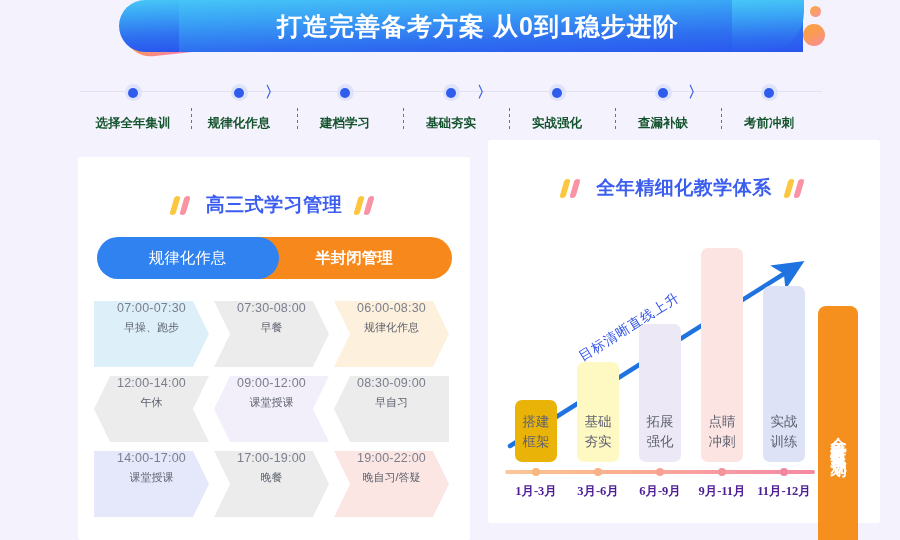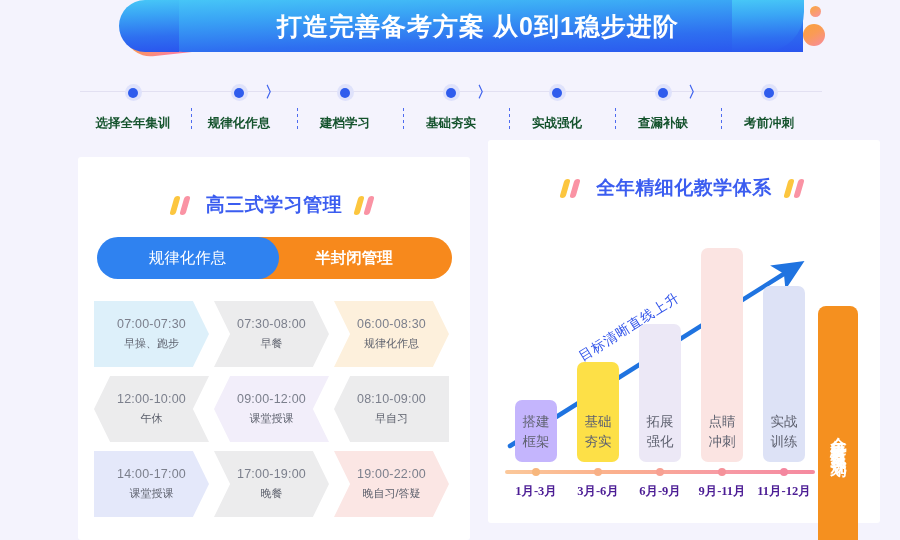--- a/index.html
+++ b/index.html
@@ -127,7 +127,7 @@
   .srow{ display:flex; height:66px; margin-bottom:9px; }
   .chevcell{
     width:117px; height:66px; position:relative;
-    display:flex; flex-direction:column; align-items:center; justify-content:center;
+    display:flex; flex-direction:column; align-items:center; justify-content:flex-start;
     gap:5px; margin-right:5px;
   }
   .chevcell .t{ font-size:12.5px; color:#7b7f8c; letter-spacing:.2px; }

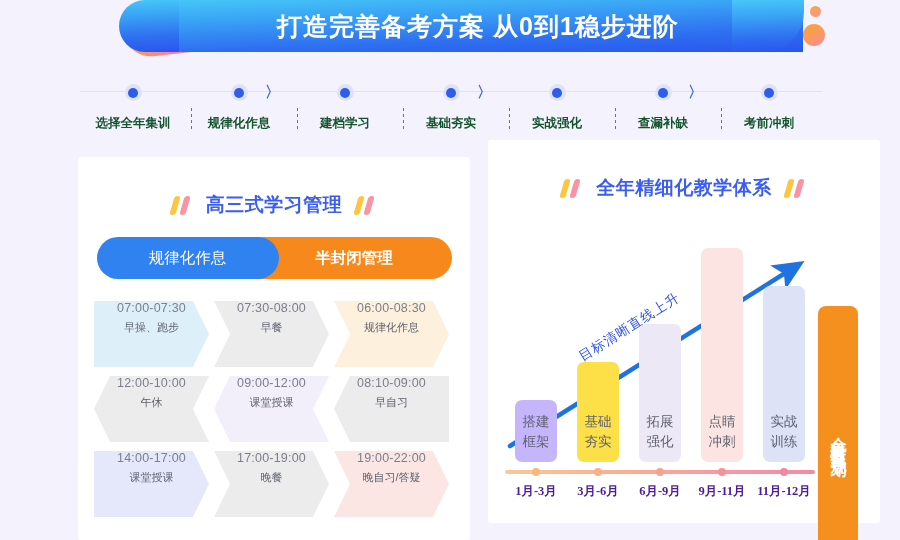--- a/index.html
+++ b/index.html
@@ -289,7 +289,7 @@
         <div class="srow">
           <div class="chevcell ch-left-n">
             <div class="bg" style="background:#ececed;"></div>
-            <div class="t">12:00-10:00</div>
+            <div class="t">12:00-14:00</div>
             <div class="d">午休</div>
           </div>
           <div class="chevcell ch-left-n">

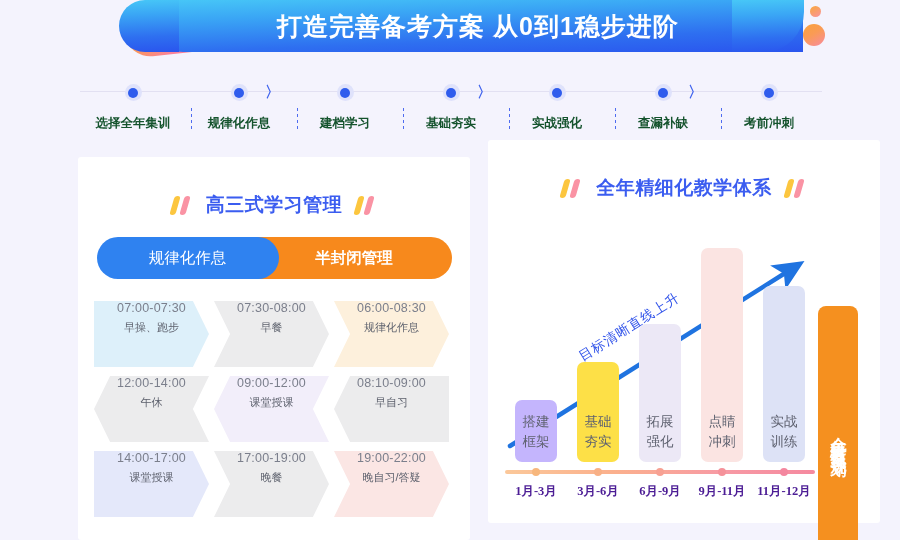--- a/index.html
+++ b/index.html
@@ -299,7 +299,7 @@
           </div>
           <div class="chevcell ch-left">
             <div class="bg" style="background:#ececed;"></div>
-            <div class="t">08:10-09:00</div>
+            <div class="t">08:30-09:00</div>
             <div class="d">早自习</div>
           </div>
         </div>

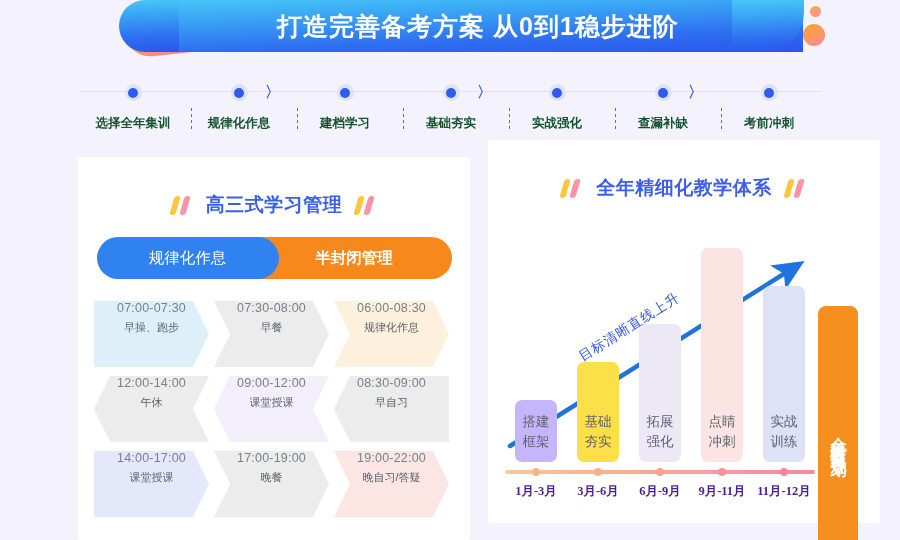--- a/index.html
+++ b/index.html
@@ -351,7 +351,7 @@
 
       <div class="bars" id="bars">
           <div class="barwrap">
-            <div class="bar" style="height:62px;background:#c4b5fd;">
+            <div class="bar" style="height:62px;background:#eab308;">
               <span>搭建</span>
               <span>框架</span>
             </div>

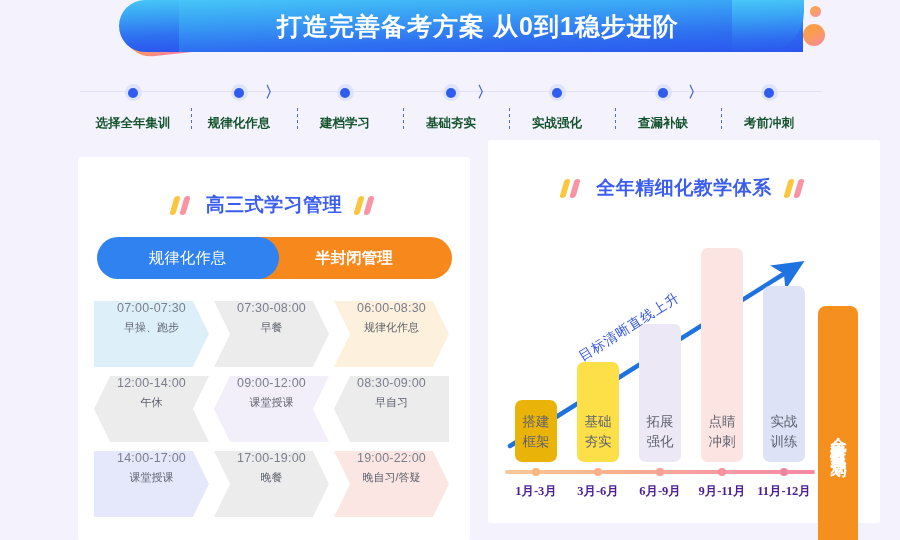--- a/index.html
+++ b/index.html
@@ -357,7 +357,7 @@
             </div>
           </div>
           <div class="barwrap">
-            <div class="bar" style="height:100px;background:#fde047;">
+            <div class="bar" style="height:100px;background:#fef9c3;">
               <span>基础</span>
               <span>夯实</span>
             </div>

